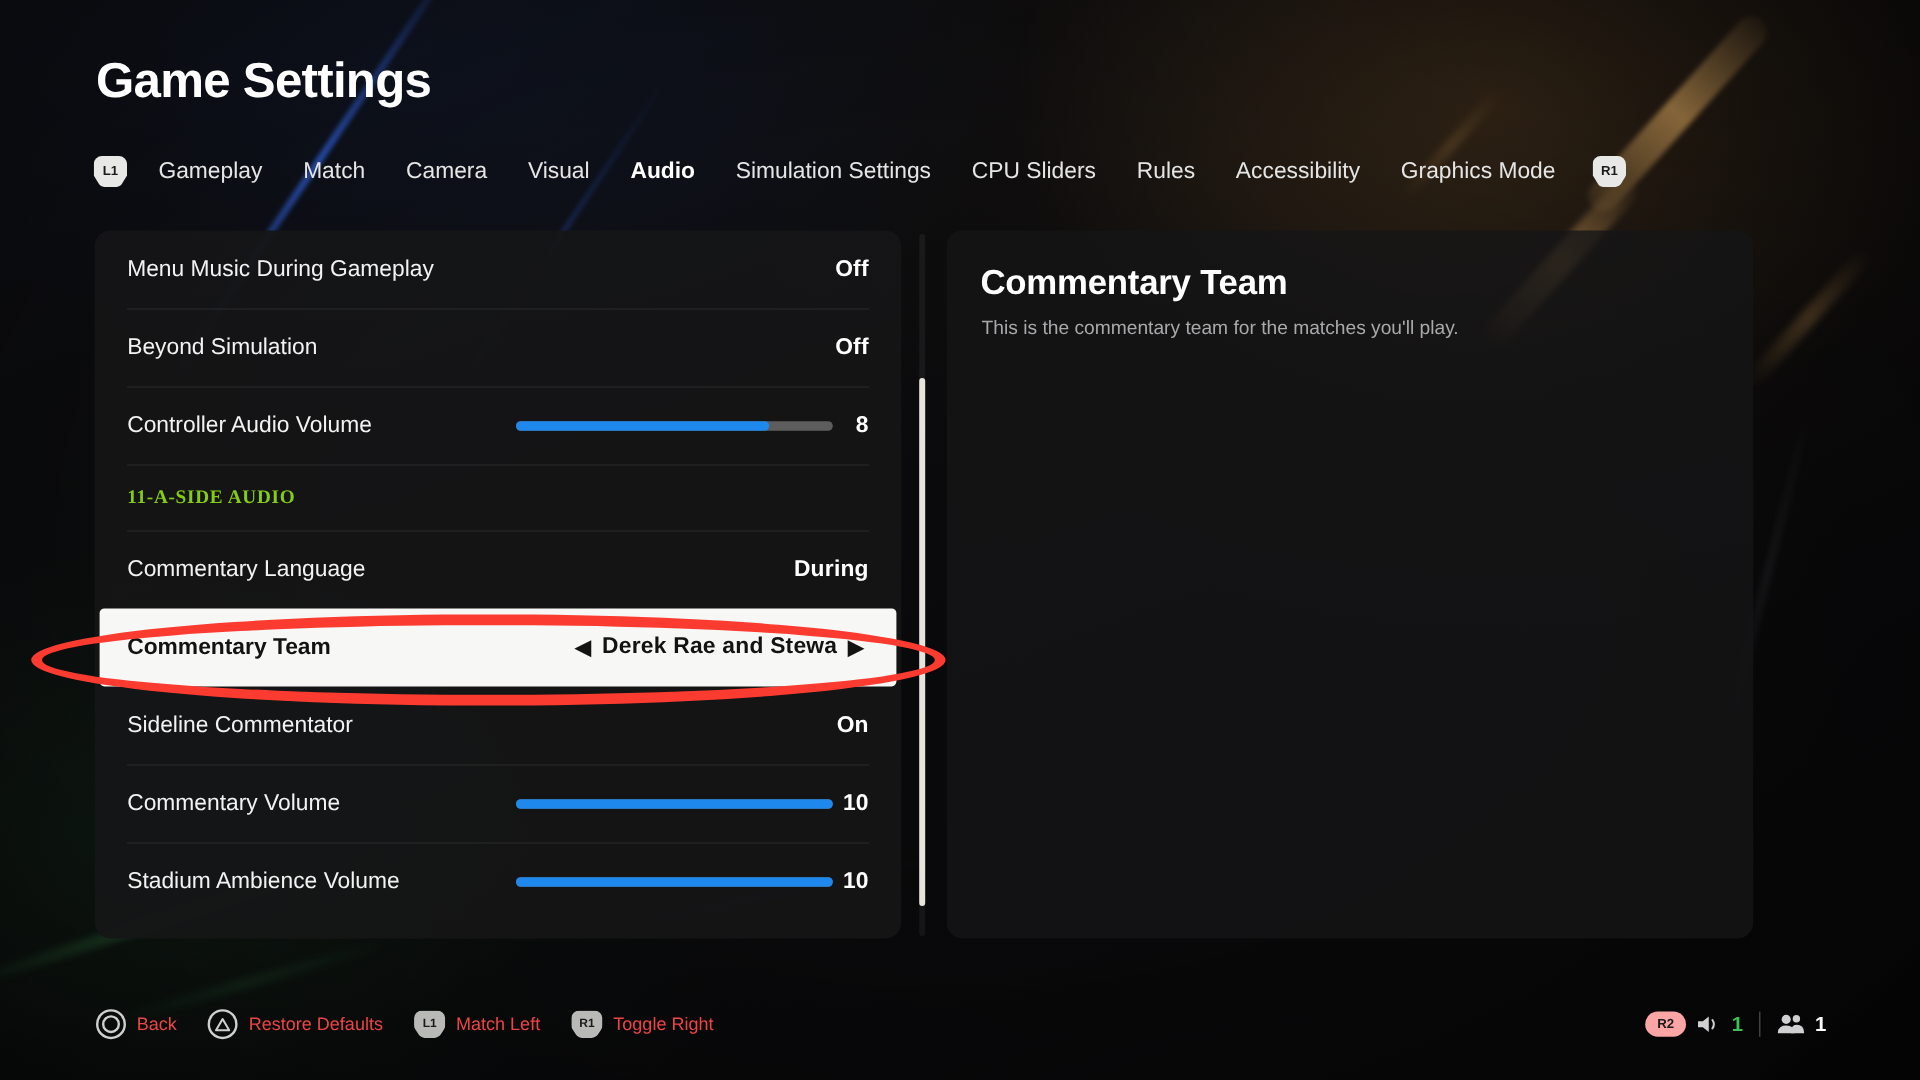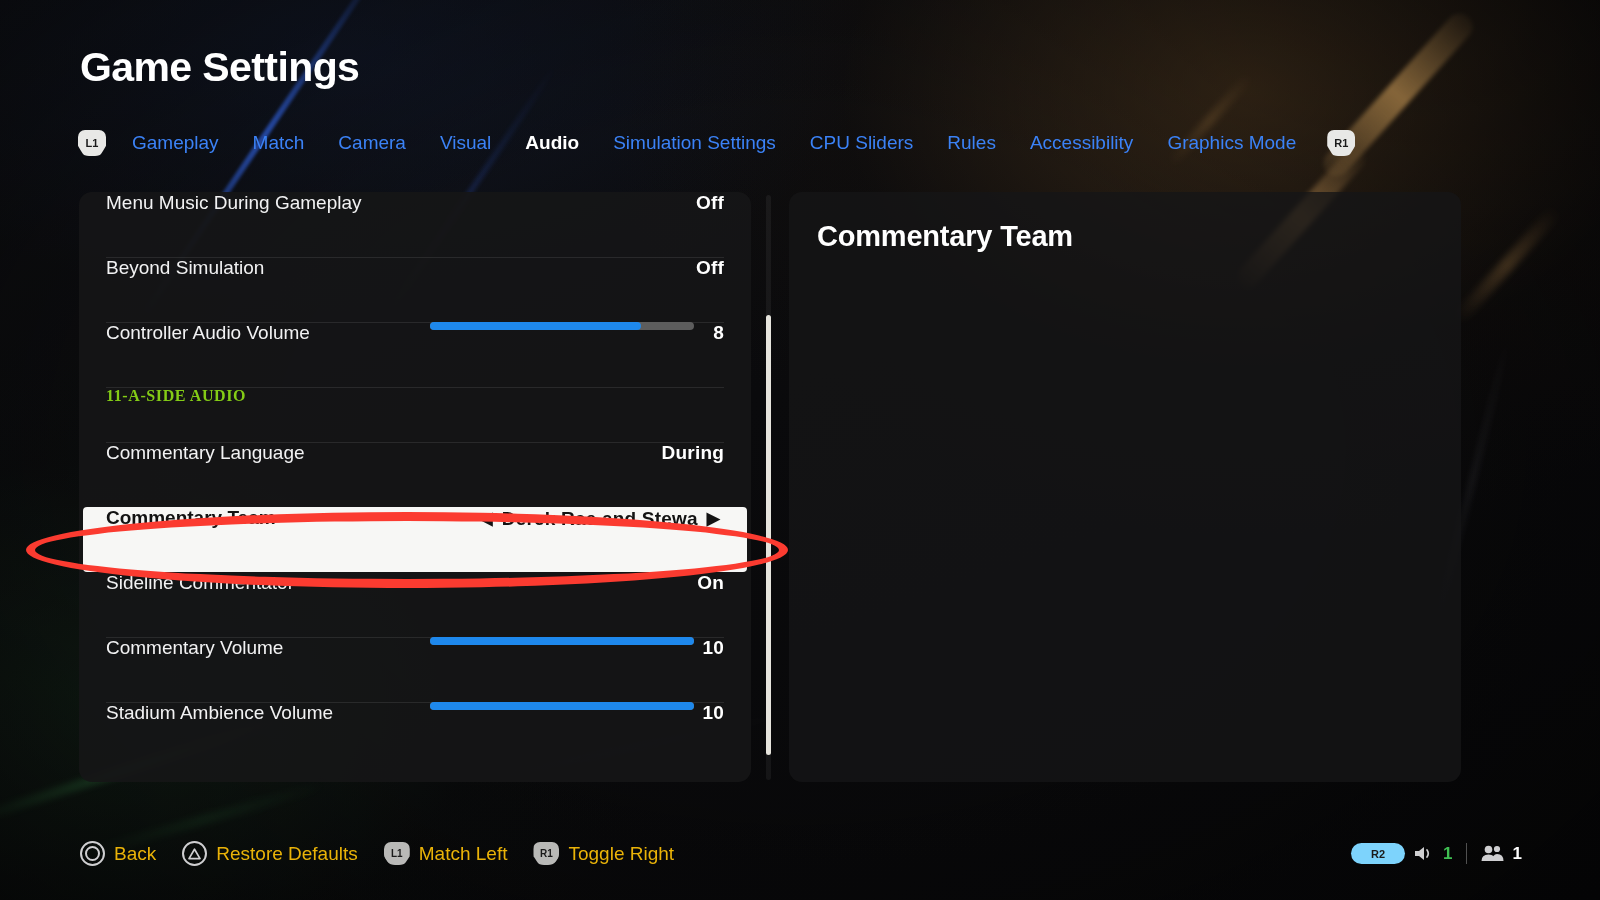--- a/index.html
+++ b/index.html
@@ -103,7 +103,7 @@
     flex:none;
   }
   .tab {
-    font-size:19px; color:#3b82f6; padding:0 17px;
+    font-size:19px; color:#e5e5e5; padding:0 17px;
     white-space:nowrap; line-height:34px;
   }
   .tab.active { color:#ffffff; font-weight:bold; }

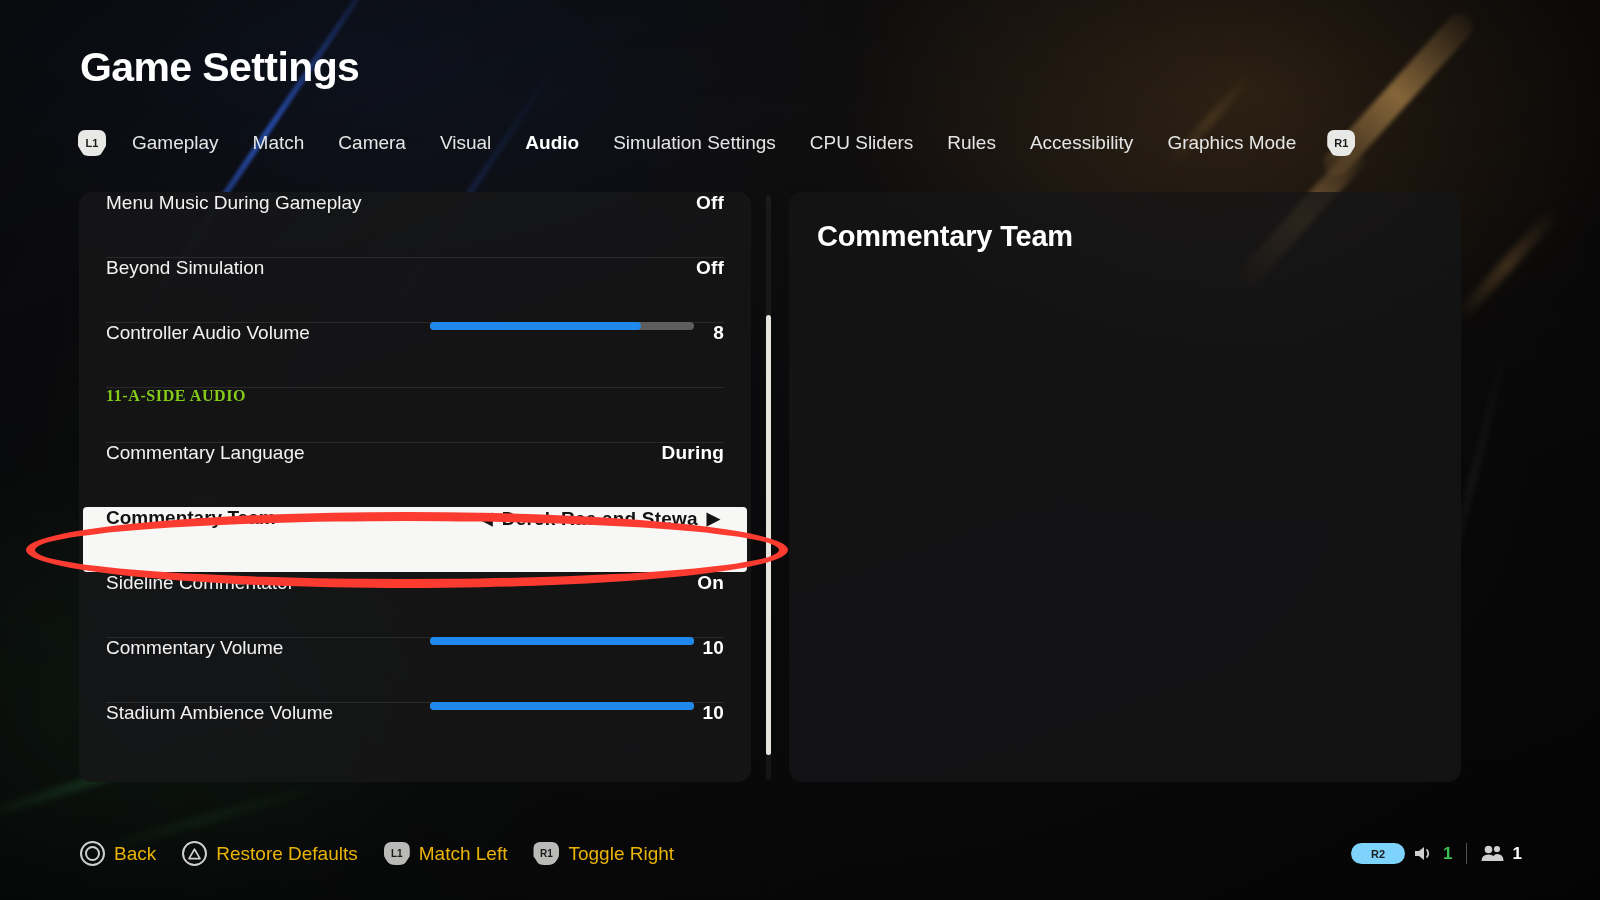--- a/index.html
+++ b/index.html
@@ -139,7 +139,7 @@
   .row {
     position:relative;
     height:65px;
-    display:flex; align-items:flex-start;
+    display:flex; align-items:center;
     padding:0 27px;
     margin:0 0;
   }

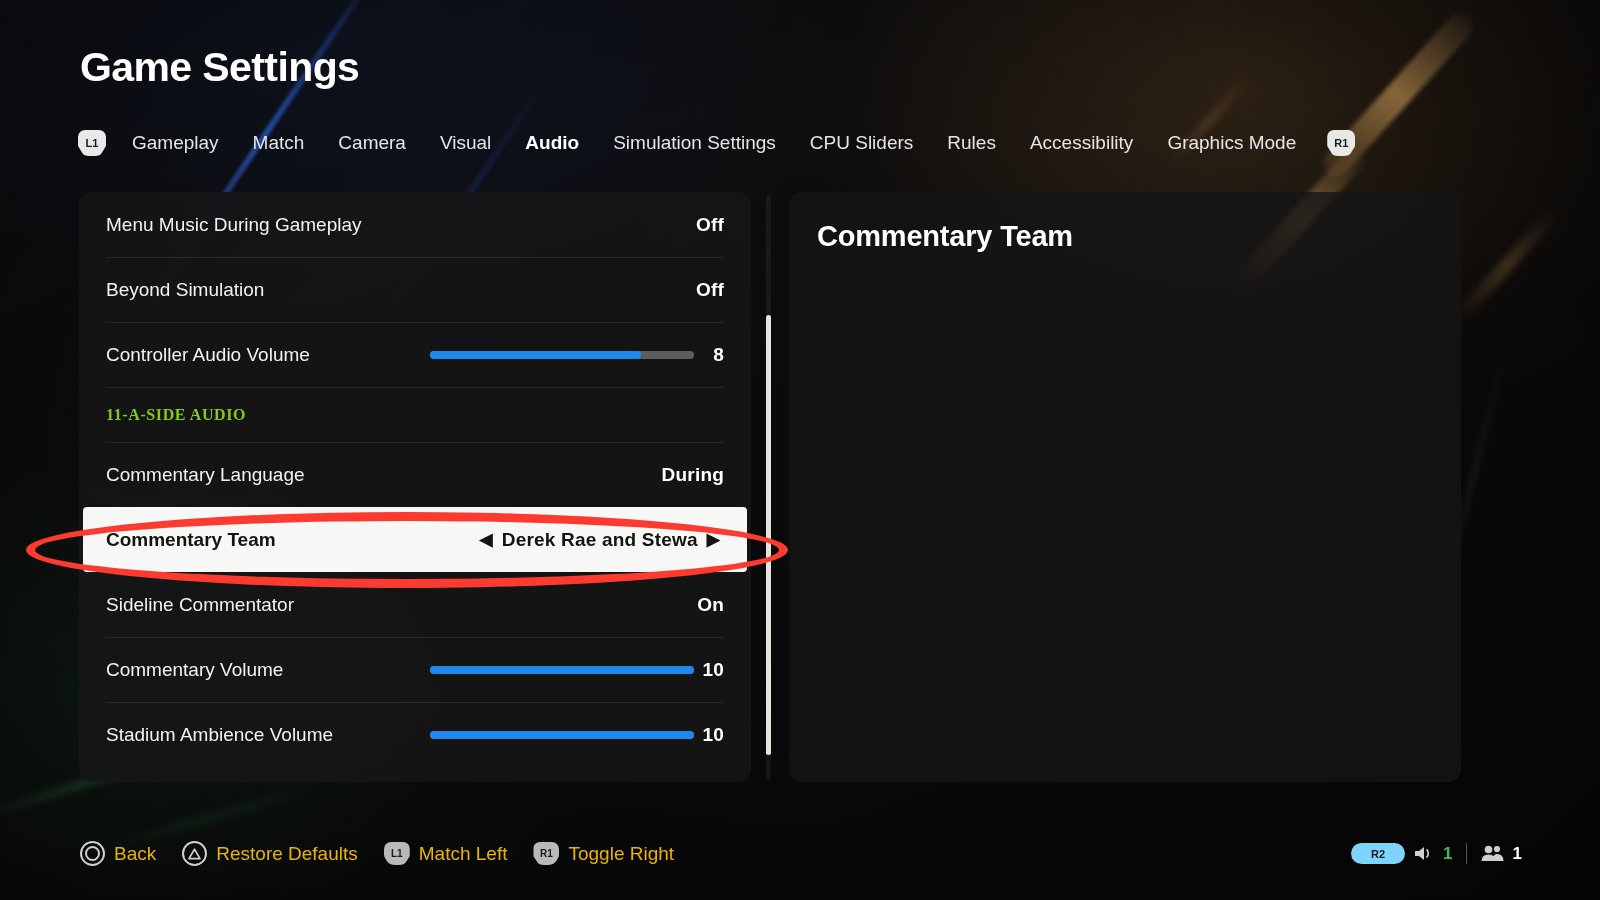--- a/index.html
+++ b/index.html
@@ -368,6 +368,7 @@
 
   <div class="detail-panel">
     <div class="detail-title">Commentary Team</div>
+    <div class="detail-desc">This is the commentary team for the matches you'll play.</div>
   </div>
 
   <div class="annotation"></div>

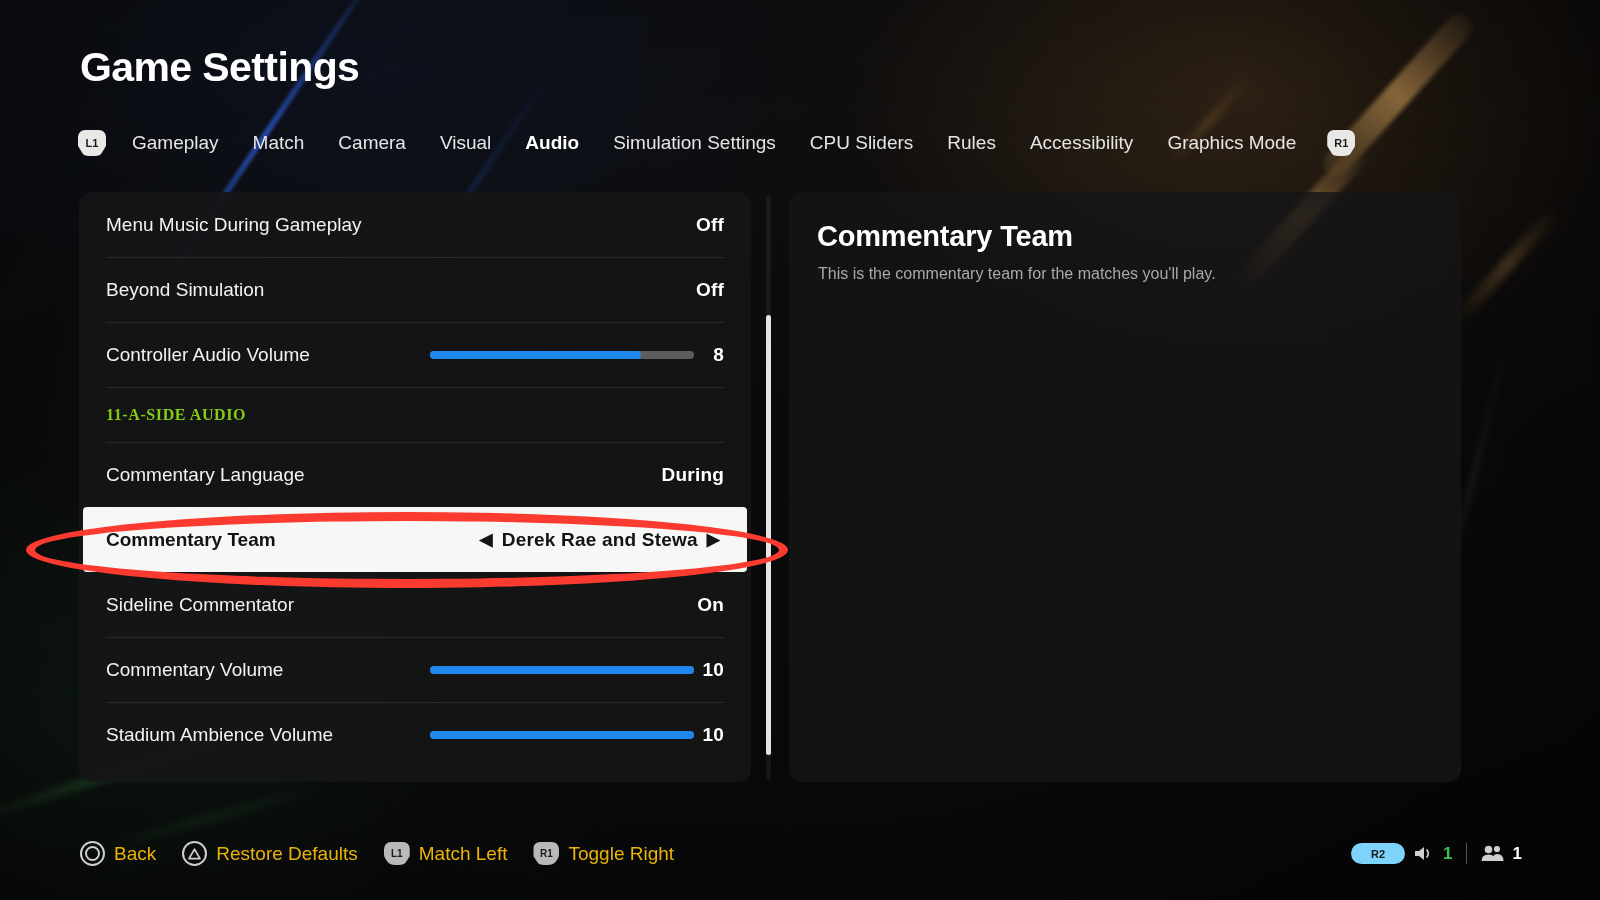--- a/index.html
+++ b/index.html
@@ -226,7 +226,7 @@
     display:flex; align-items:center; gap:26px;
   }
   .hint { display:flex; align-items:center; gap:9px; }
-  .hint-label { font-size:19px; color:#eab308; }
+  .hint-label { font-size:15px; color:#ef4444; }
   .glyph-circle {
     width:25px; height:25px; border-radius:50%;
     border:2.5px solid #cfcfd1; background:transparent;

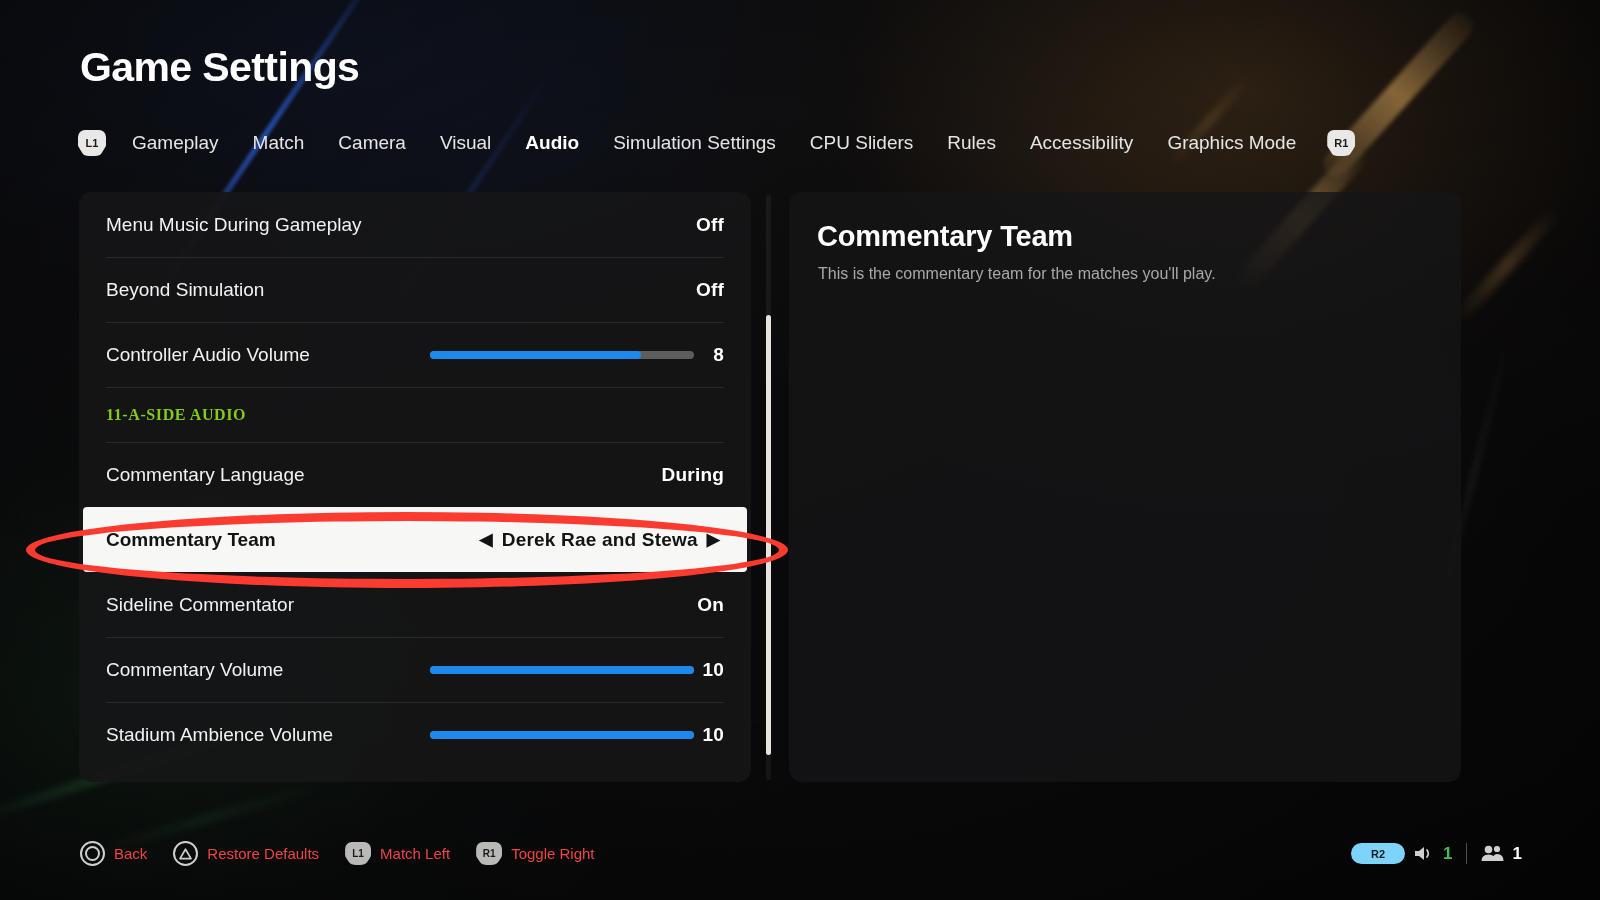--- a/index.html
+++ b/index.html
@@ -253,8 +253,8 @@
     display:flex; align-items:center; gap:8px;
   }
   .r2-badge {
-    width:54px; height:21px;
-    background:#7dd3fc; color:#1a1a1a;
+    width:34px; height:21px;
+    background:#fca5a5; color:#1a1a1a;
     font-size:11px; font-weight:bold;
     display:flex; align-items:center; justify-content:center;
     border-radius:11px;

